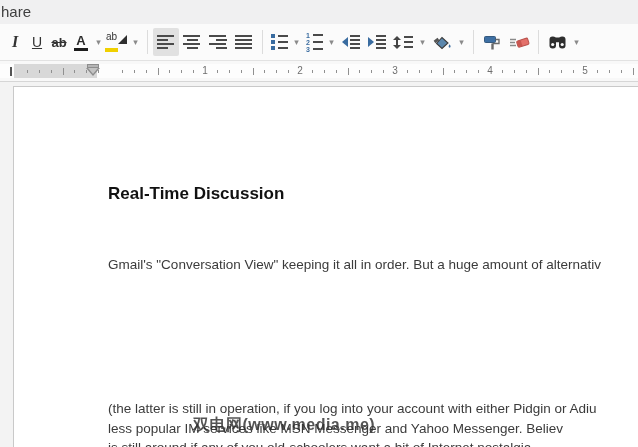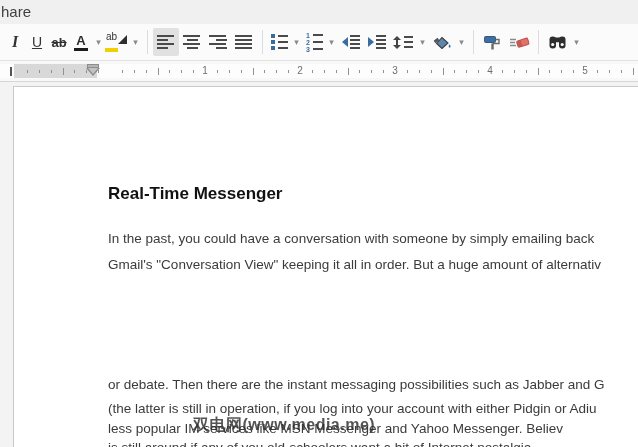--- a/index.html
+++ b/index.html
@@ -351,7 +351,7 @@
 
   <div class="page"></div>
 
-  <div class="doc-heading">Real-Time Messenger</div>
+  <div class="doc-heading">Real-Time Discussion</div>
   <div class="line l0">In the past, you could have a conversation with someone by simply emailing back</div>
   <div class="line l1">Gmail's "Conversation View" keeping it all in order. But a huge amount of alternativ</div>
   <div class="line l5">or debate. Then there are the instant messaging possibilities such as Jabber and G</div>

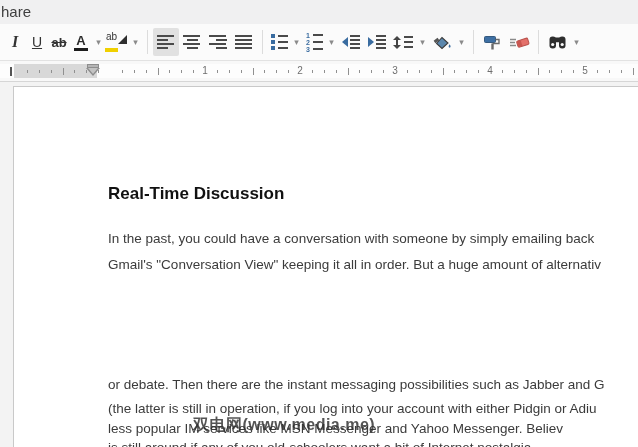--- a/index.html
+++ b/index.html
@@ -352,7 +352,6 @@
   <div class="page"></div>
 
   <div class="doc-heading">Real-Time Discussion</div>
-  <div class="line l0">In the past, you could have a conversation with someone by simply emailing back</div>
   <div class="line l1">Gmail's "Conversation View" keeping it all in order. But a huge amount of alternativ</div>
   <div class="line l5">or debate. Then there are the instant messaging possibilities such as Jabber and G</div>
   <div class="line l7">less popular IM services like MSN Messenger and Yahoo Messenger. Believ</div>

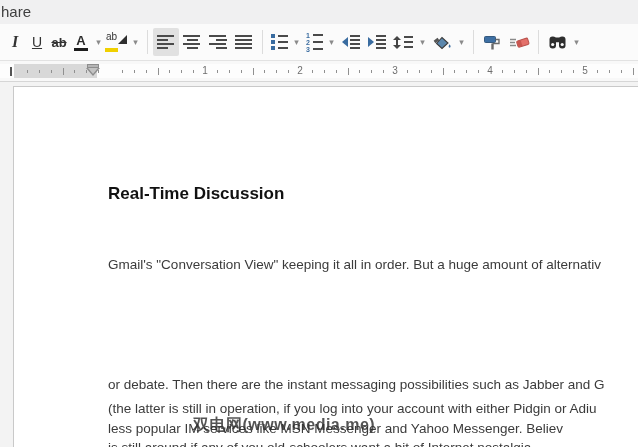--- a/index.html
+++ b/index.html
@@ -353,7 +353,6 @@
 
   <div class="doc-heading">Real-Time Discussion</div>
   <div class="line l1">Gmail's "Conversation View" keeping it all in order. But a huge amount of alternativ</div>
-  <div class="line l5">or debate. Then there are the instant messaging possibilities such as Jabber and G</div>
   <div class="line l7">less popular IM services like MSN Messenger and Yahoo Messenger. Believ</div>
   <div class="line l6">(the latter is still in operation, if you log into your account with either Pidgin or Adiu</div>
   <div class="line l8">is still around if any of you old-schoolers want a bit of Internet nostalgia.</div>

